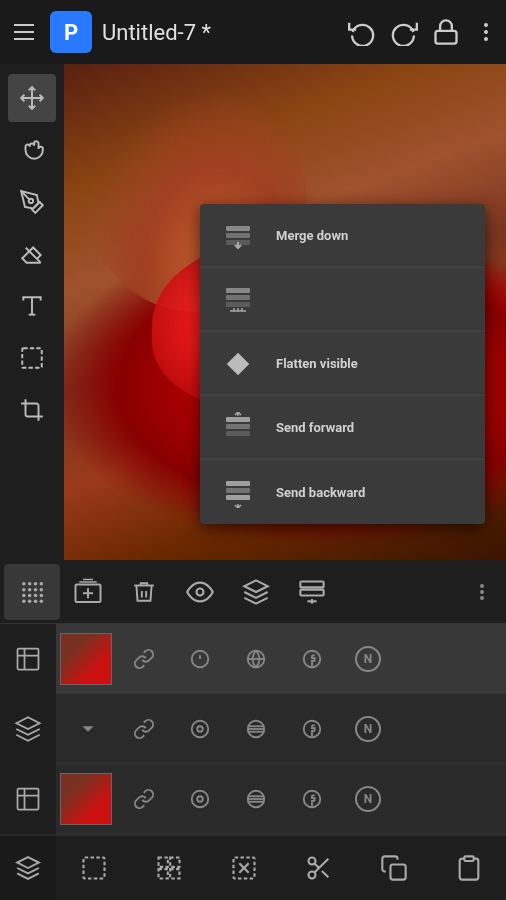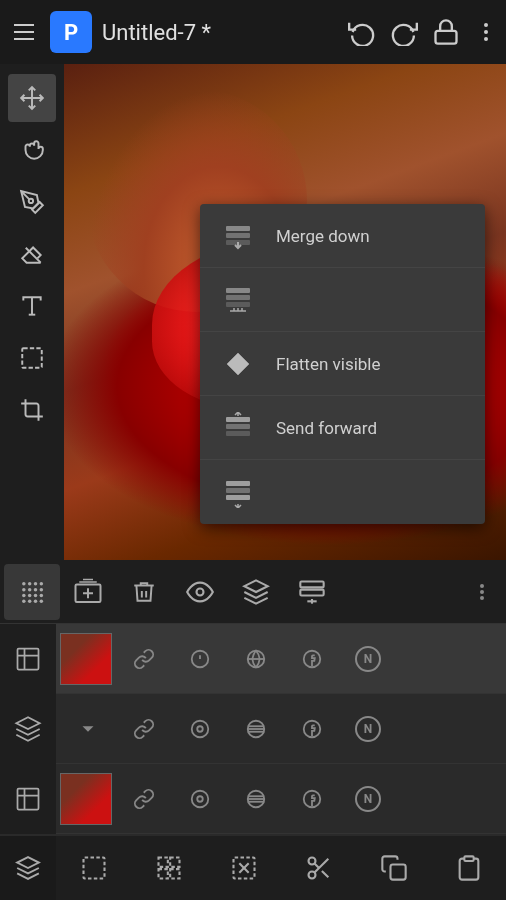--- a/index.html
+++ b/index.html
@@ -128,8 +128,8 @@
     }
     .menu-item-label {
       color: #d0d0d0;
-      font-size: 17px;
-      font-weight: 400;
+      font-size: 13px;
+      font-weight: 700;
     }
 
     

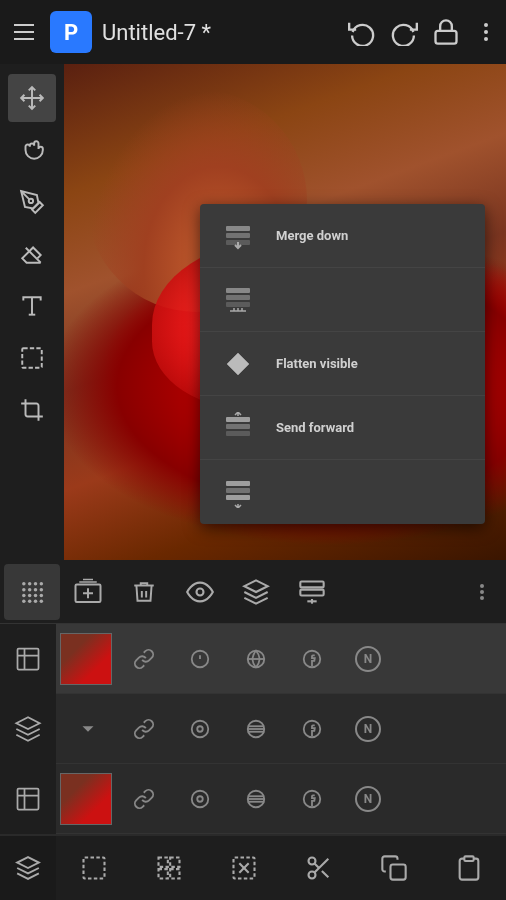--- a/index.html
+++ b/index.html
@@ -405,6 +405,7 @@
         <path d="M16 28 L16 31 M13 29 L16 32 L19 29" stroke="#aaa" stroke-width="1.5" fill="none"></path>
       </svg>
     </div>
+    <span class="menu-item-label">Send backward</span>
   </div>
 </div>
 

